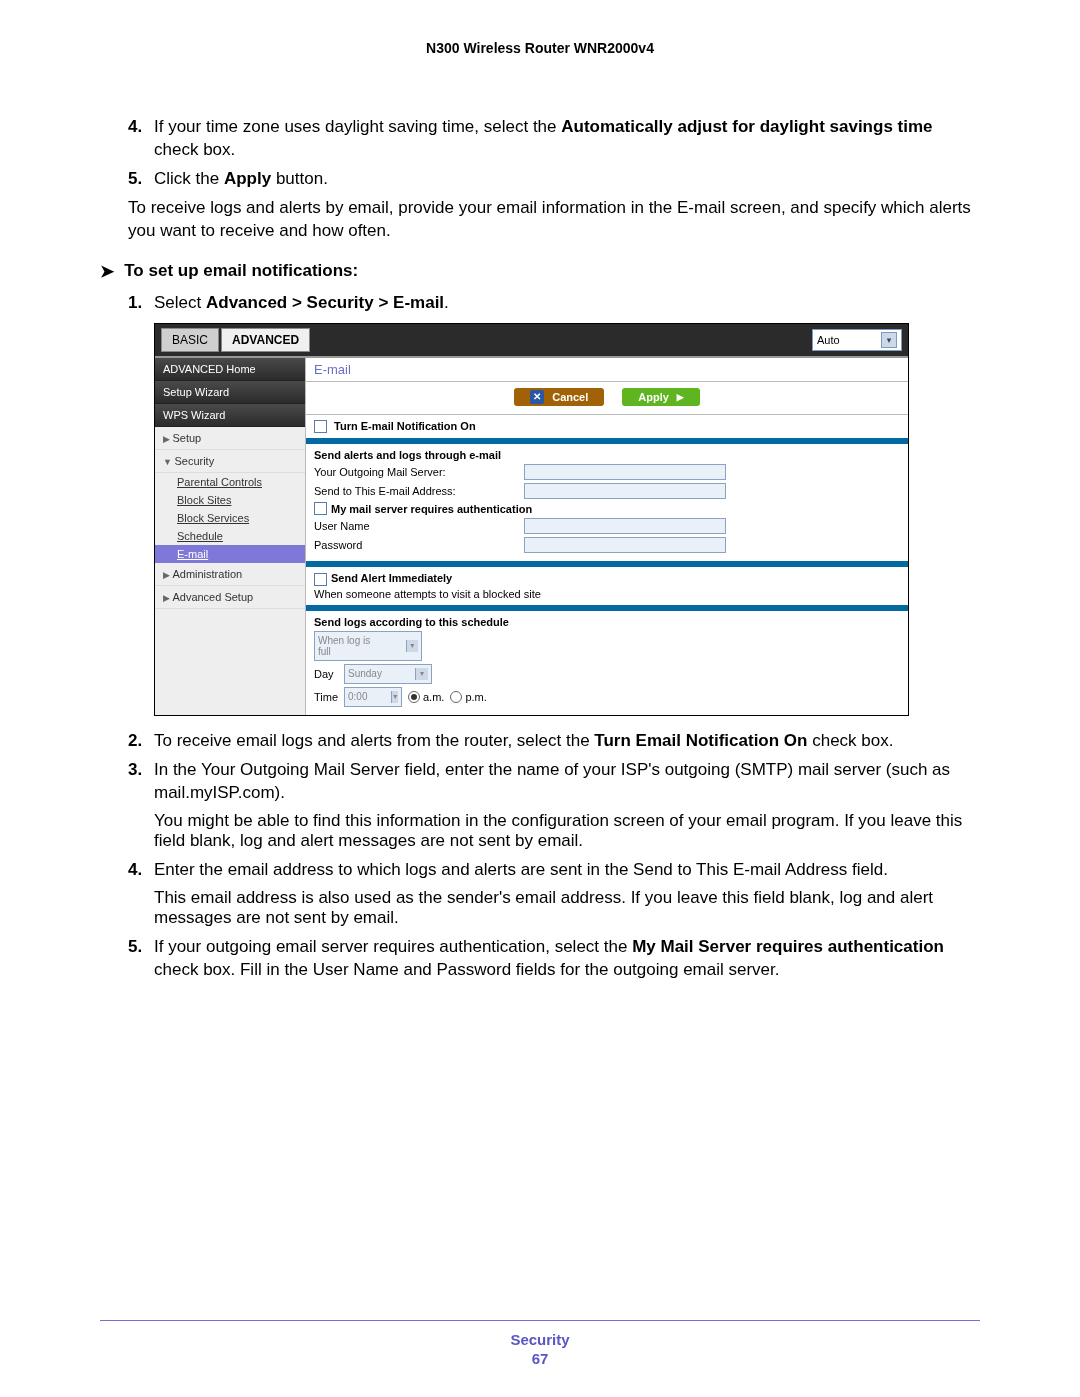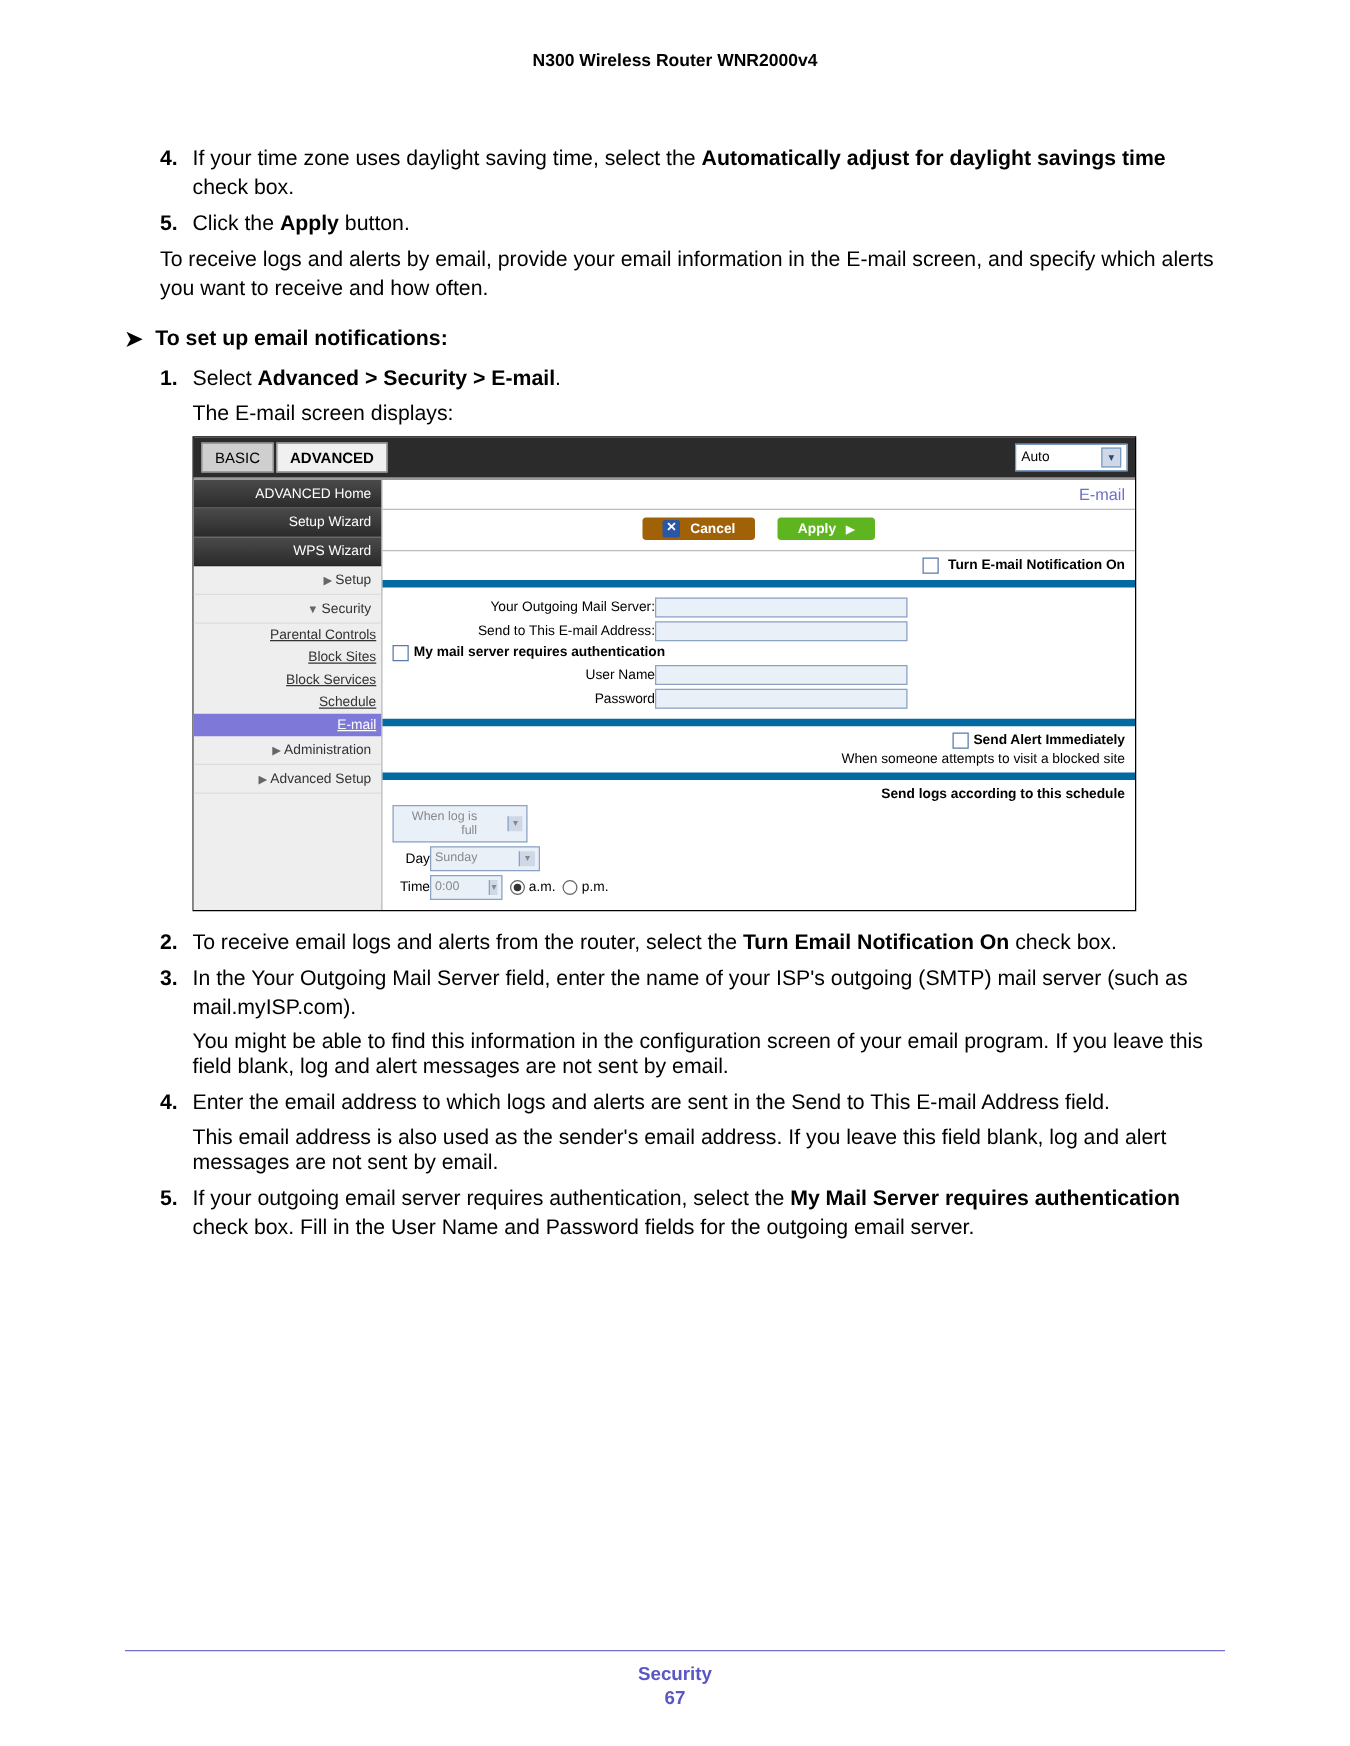--- a/index.html
+++ b/index.html
@@ -248,7 +248,6 @@
       <span>Select </span><b>Advanced &gt; Security &gt; E-mail</b><span>.</span>
     </div>
   </div>
-  <div class="sub-para">The E-mail screen displays:</div>
 
   <div class="ss">
     <div class="ss-tabbar">

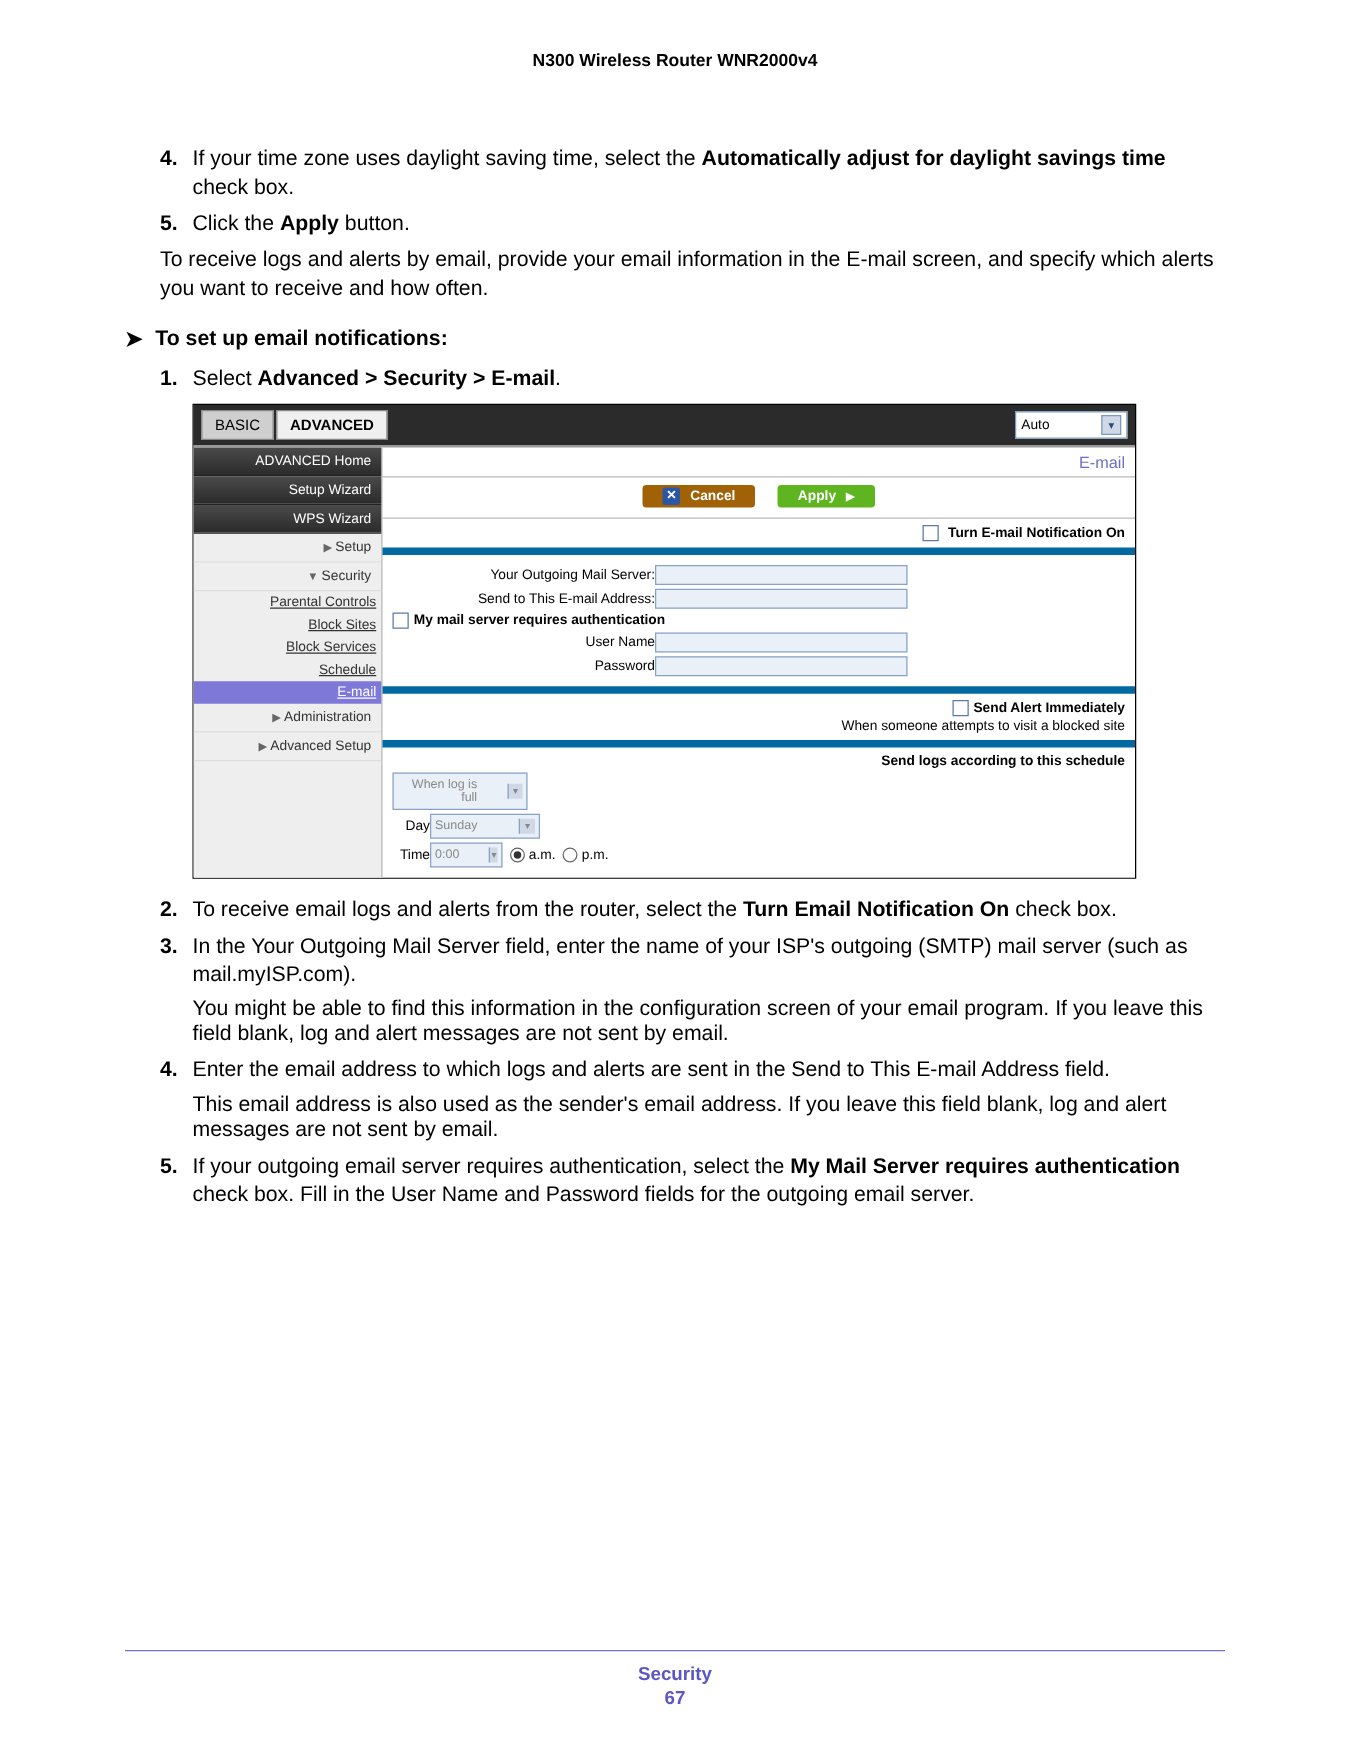--- a/index.html
+++ b/index.html
@@ -121,7 +121,6 @@
     display: flex;
     background: #fff;
     border-top: 2px solid #999;
-    text-align: right;
   }
   .ss-side {
     width: 150px;

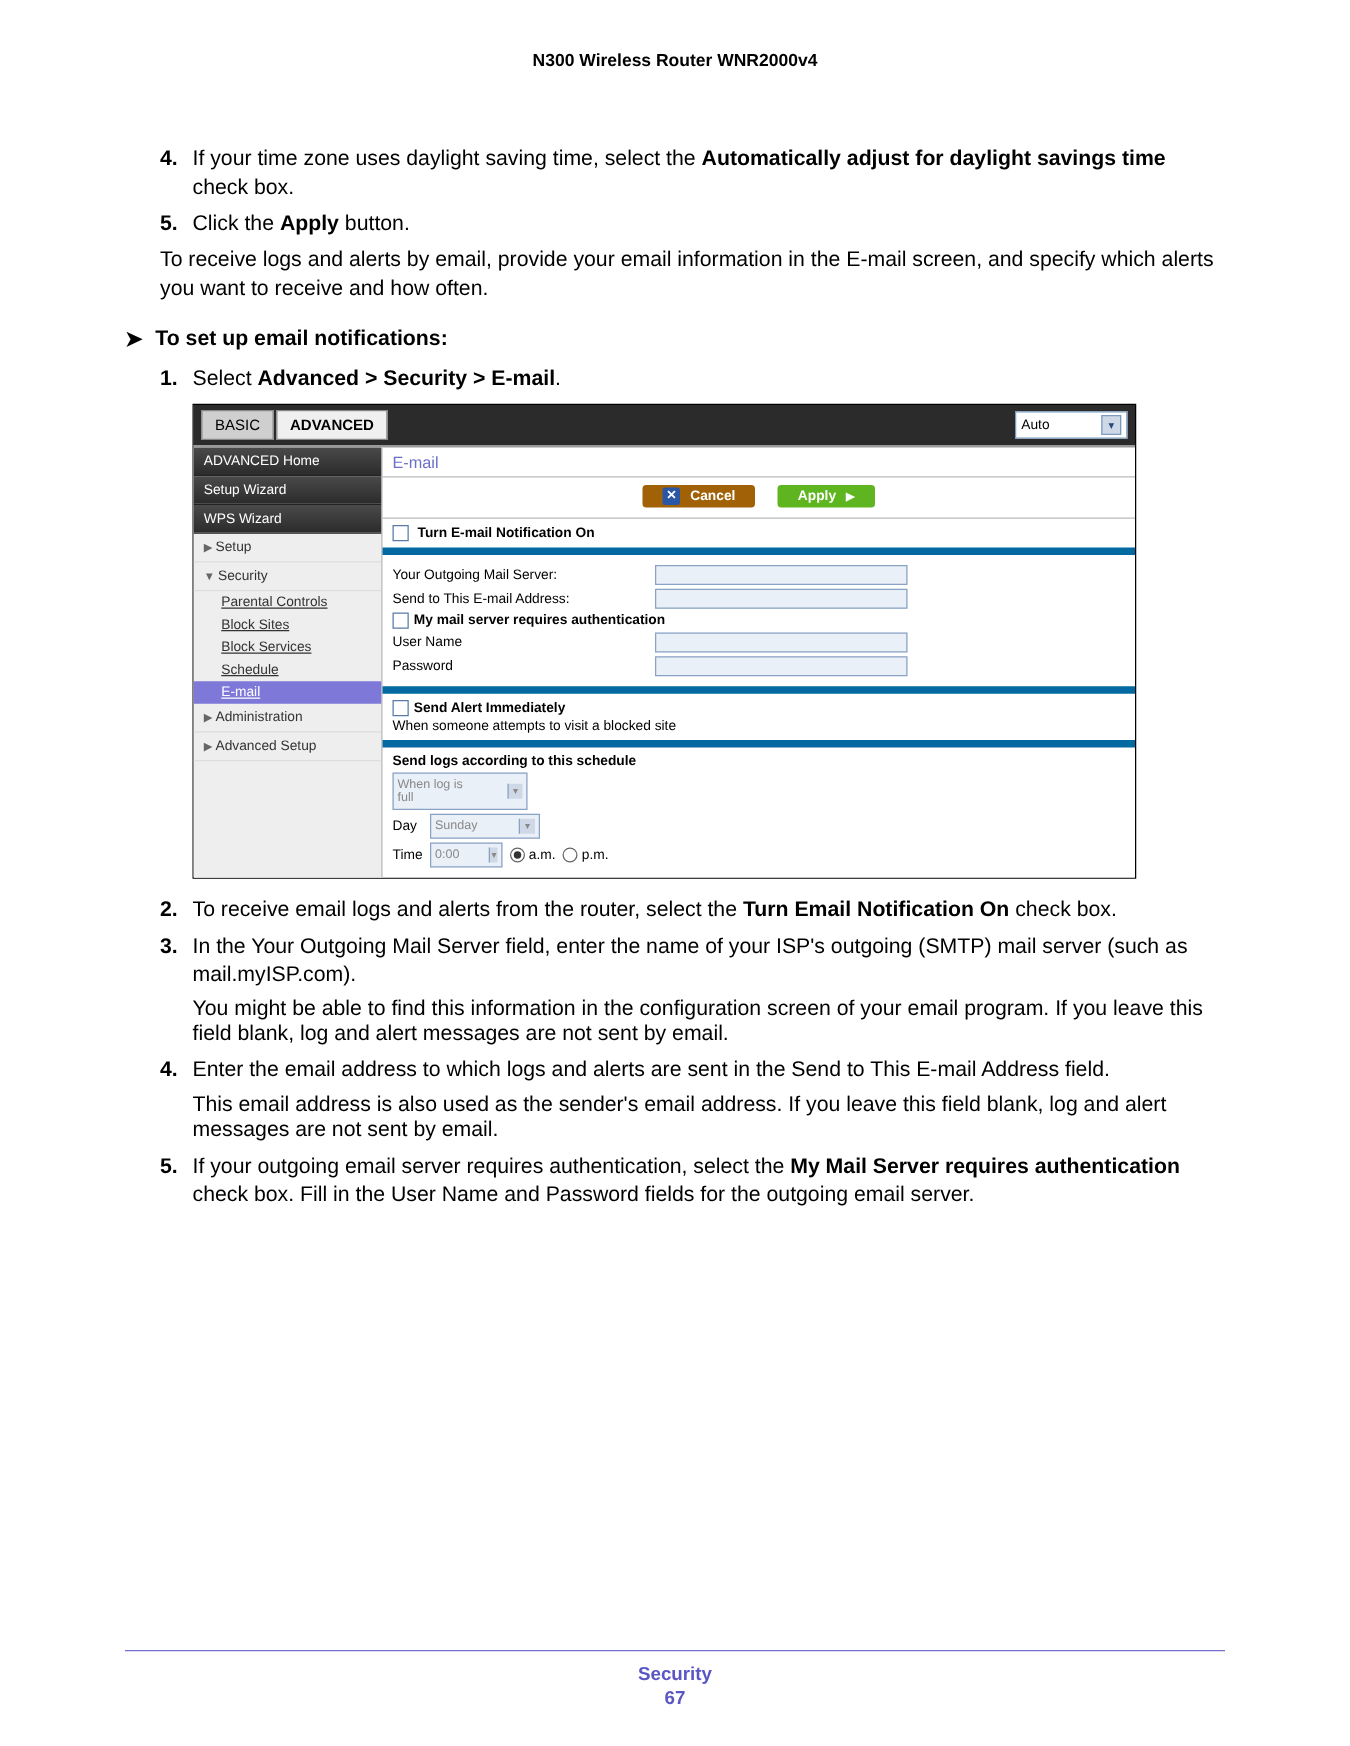--- a/index.html
+++ b/index.html
@@ -289,6 +289,7 @@
           <span class="ss-bold">Turn E-mail Notification On</span>
         </div>
         <div class="ss-section">
+          <div class="ss-bold">Send alerts and logs through e-mail</div>
           <div class="ss-row">
             <span class="lbl">Your Outgoing Mail Server:</span>
             <span class="ss-input"></span>

